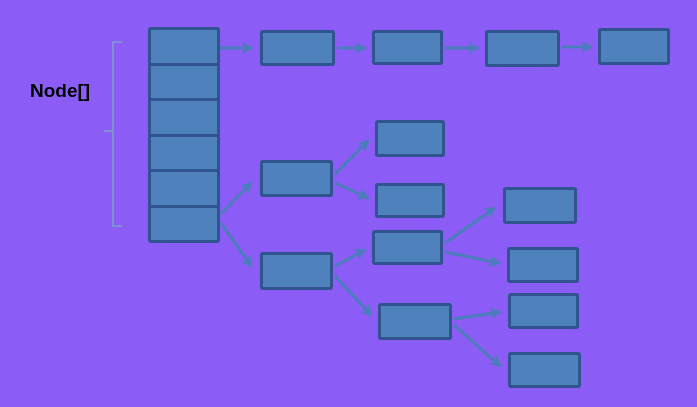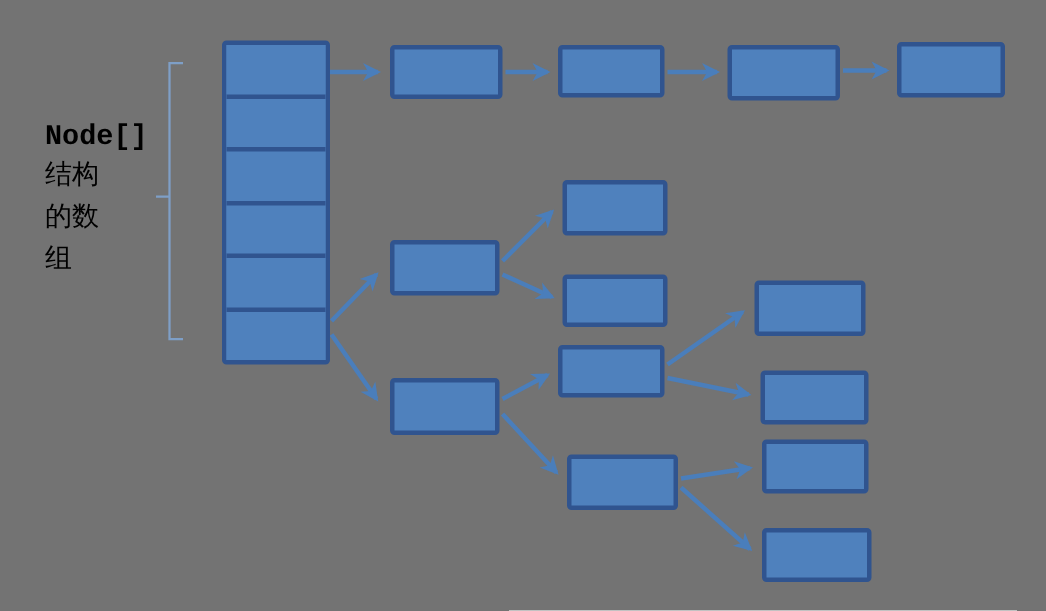--- a/index.html
+++ b/index.html
@@ -4,8 +4,8 @@
 <style>
   html,body{margin:0;padding:0;background:#fff;}
   .canvas{
-    position:relative;width:697px;height:407px;background:#737373;
-    font-family:Liberation Mono, monospace;overflow:hidden;
+    position:relative;width:697px;height:407px;background:#8b5cf6;
+    font-family:Liberation Sans, sans-serif;overflow:hidden;
   }
   .label-title{
     position:absolute;left:30px;top:80px;font-size:19px;font-weight:700;

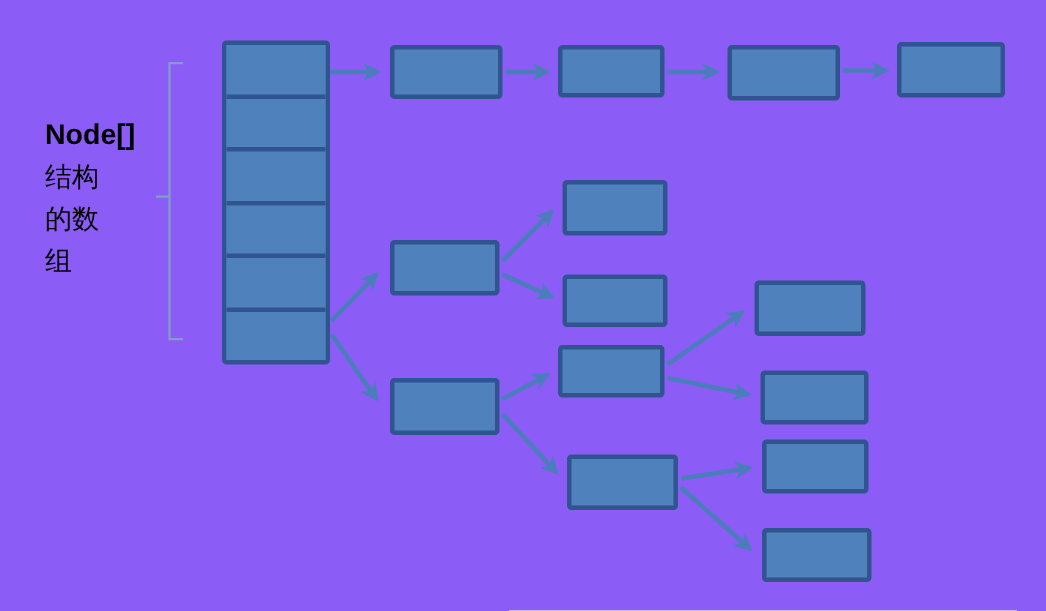--- a/index.html
+++ b/index.html
@@ -37,7 +37,6 @@
 
   <div class="label-title">Node[]</div>
 
-  <div class="label-body">结构的数组</div>
 
   <svg class="overlay-svg" viewBox="0 0 697 407" xmlns="http://www.w3.org/2000/svg">
     <defs>

